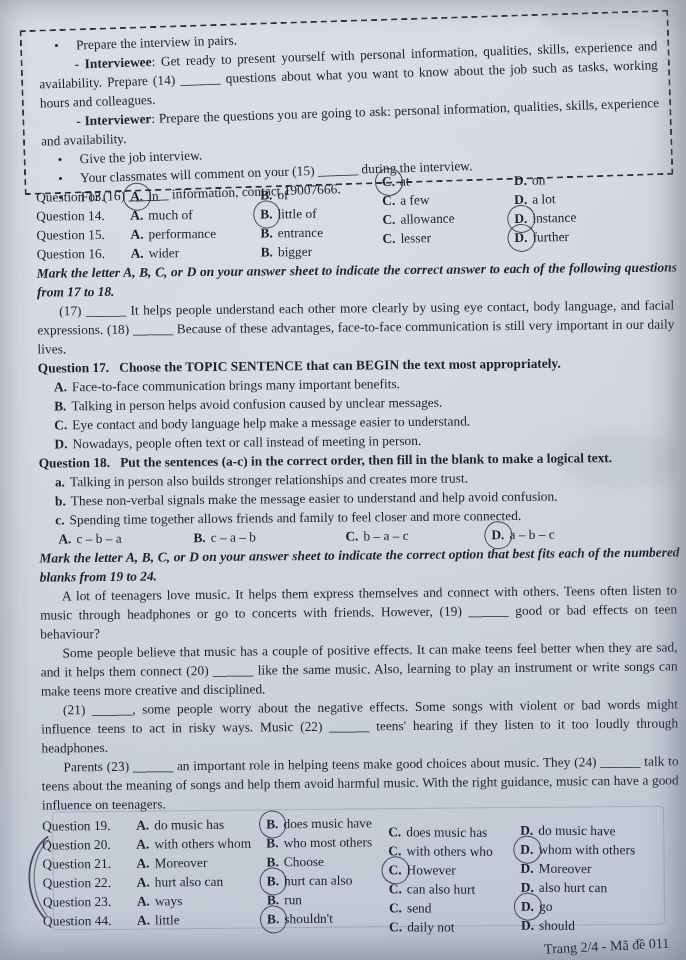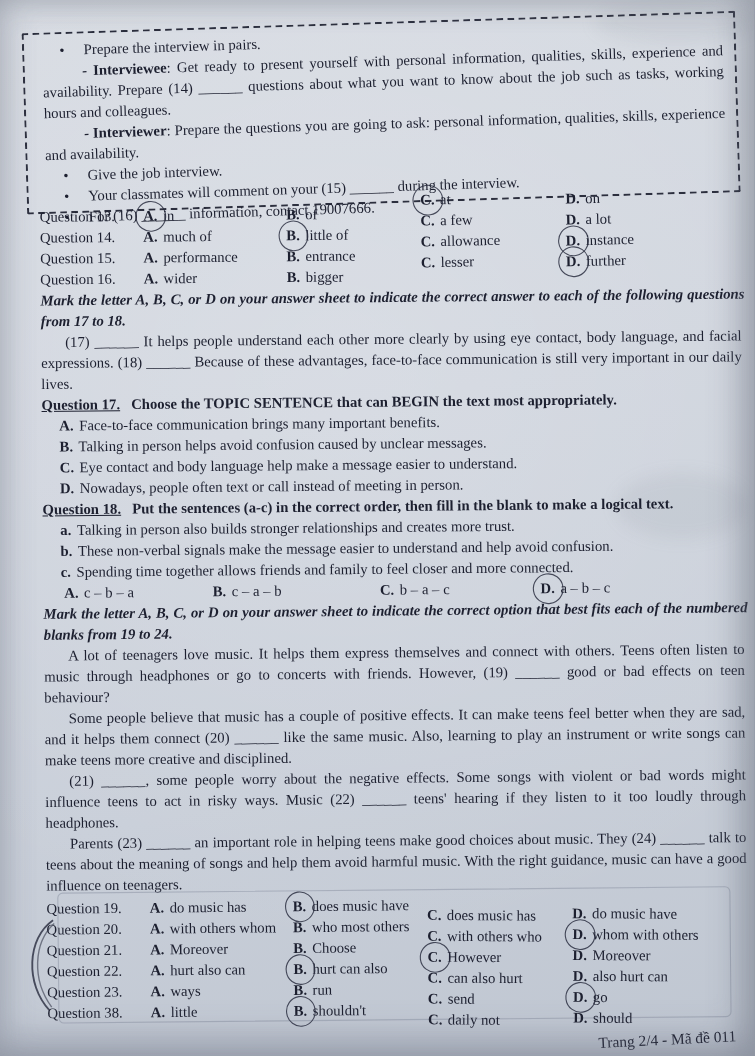--- a/index.html
+++ b/index.html
@@ -49,7 +49,7 @@
   .instr{font-weight:bold;font-style:italic;text-align:justify;padding:0 10px 0 36px;}
   .passage{text-align:justify;padding:0 13px 0 36px;text-indent:22px;}
   .qhead{font-weight:bold;padding-left:36px;}
-  .qhead .qn{margin-right:10px;text-decoration:underline;}
+  .qhead .qn{margin-right:10px;}
   .optline{padding-left:52px;}
   .optline .k{font-weight:bold;margin-right:5px;}
   .sentline{padding-left:52px;}

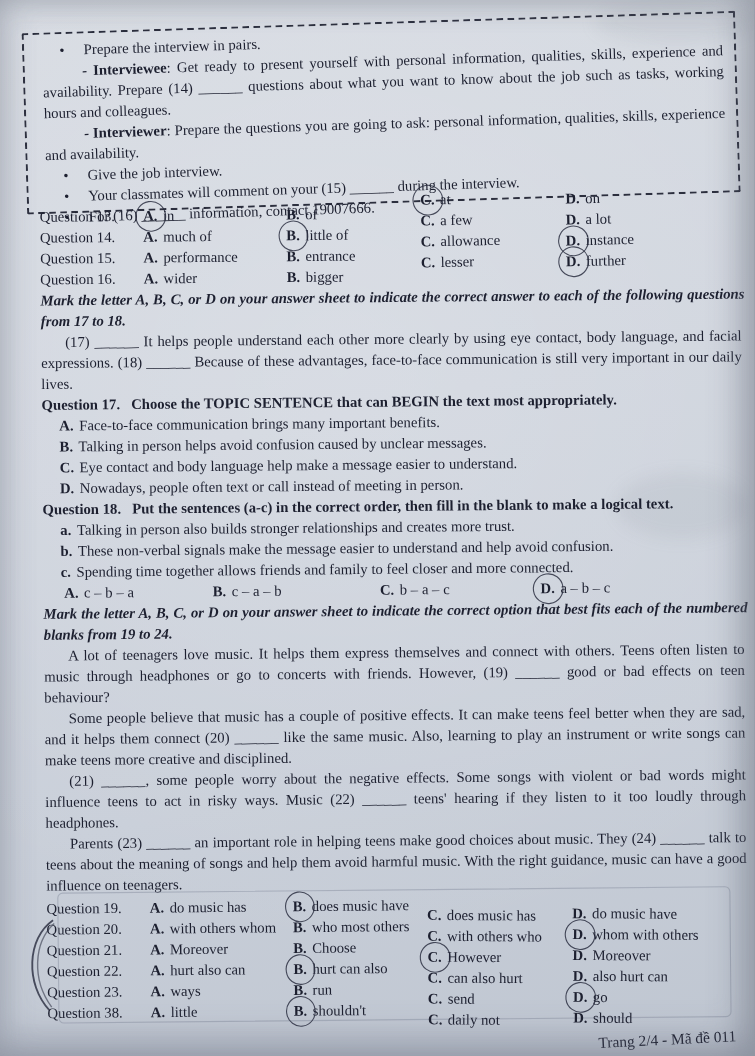--- a/index.html
+++ b/index.html
@@ -204,7 +204,7 @@
           <span class="cell cd"><span class="k circ">D.</span><span>go</span></span>
         </div>
         <div class="mcrow">
-          <span class="qnum">Question 38.</span>
+          <span class="qnum">Question 44.</span>
           <span class="cell ca"><span class="k">A.</span><span>little</span></span>
           <span class="cell cb"><span class="k circ">B.</span><span>shouldn't</span></span>
           <span class="cell cc"><span class="k">C.</span><span>daily not</span></span>

